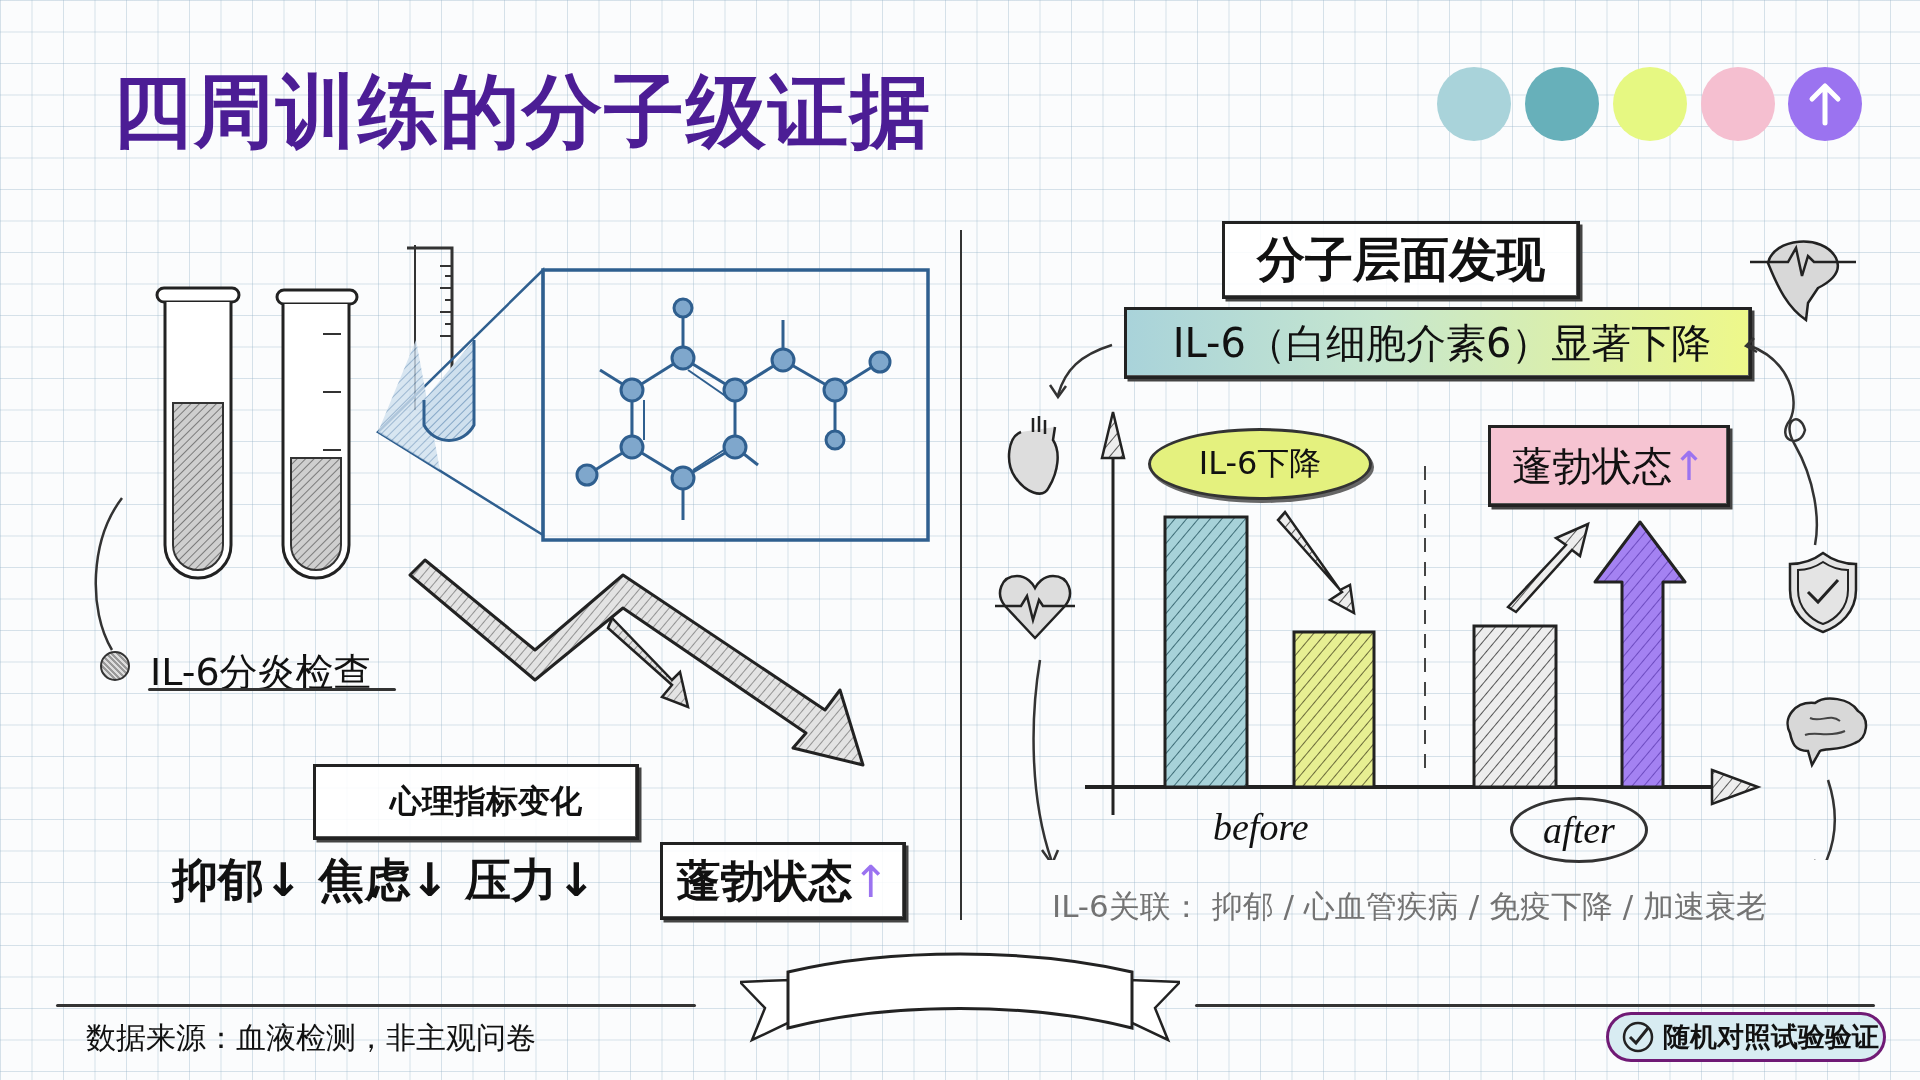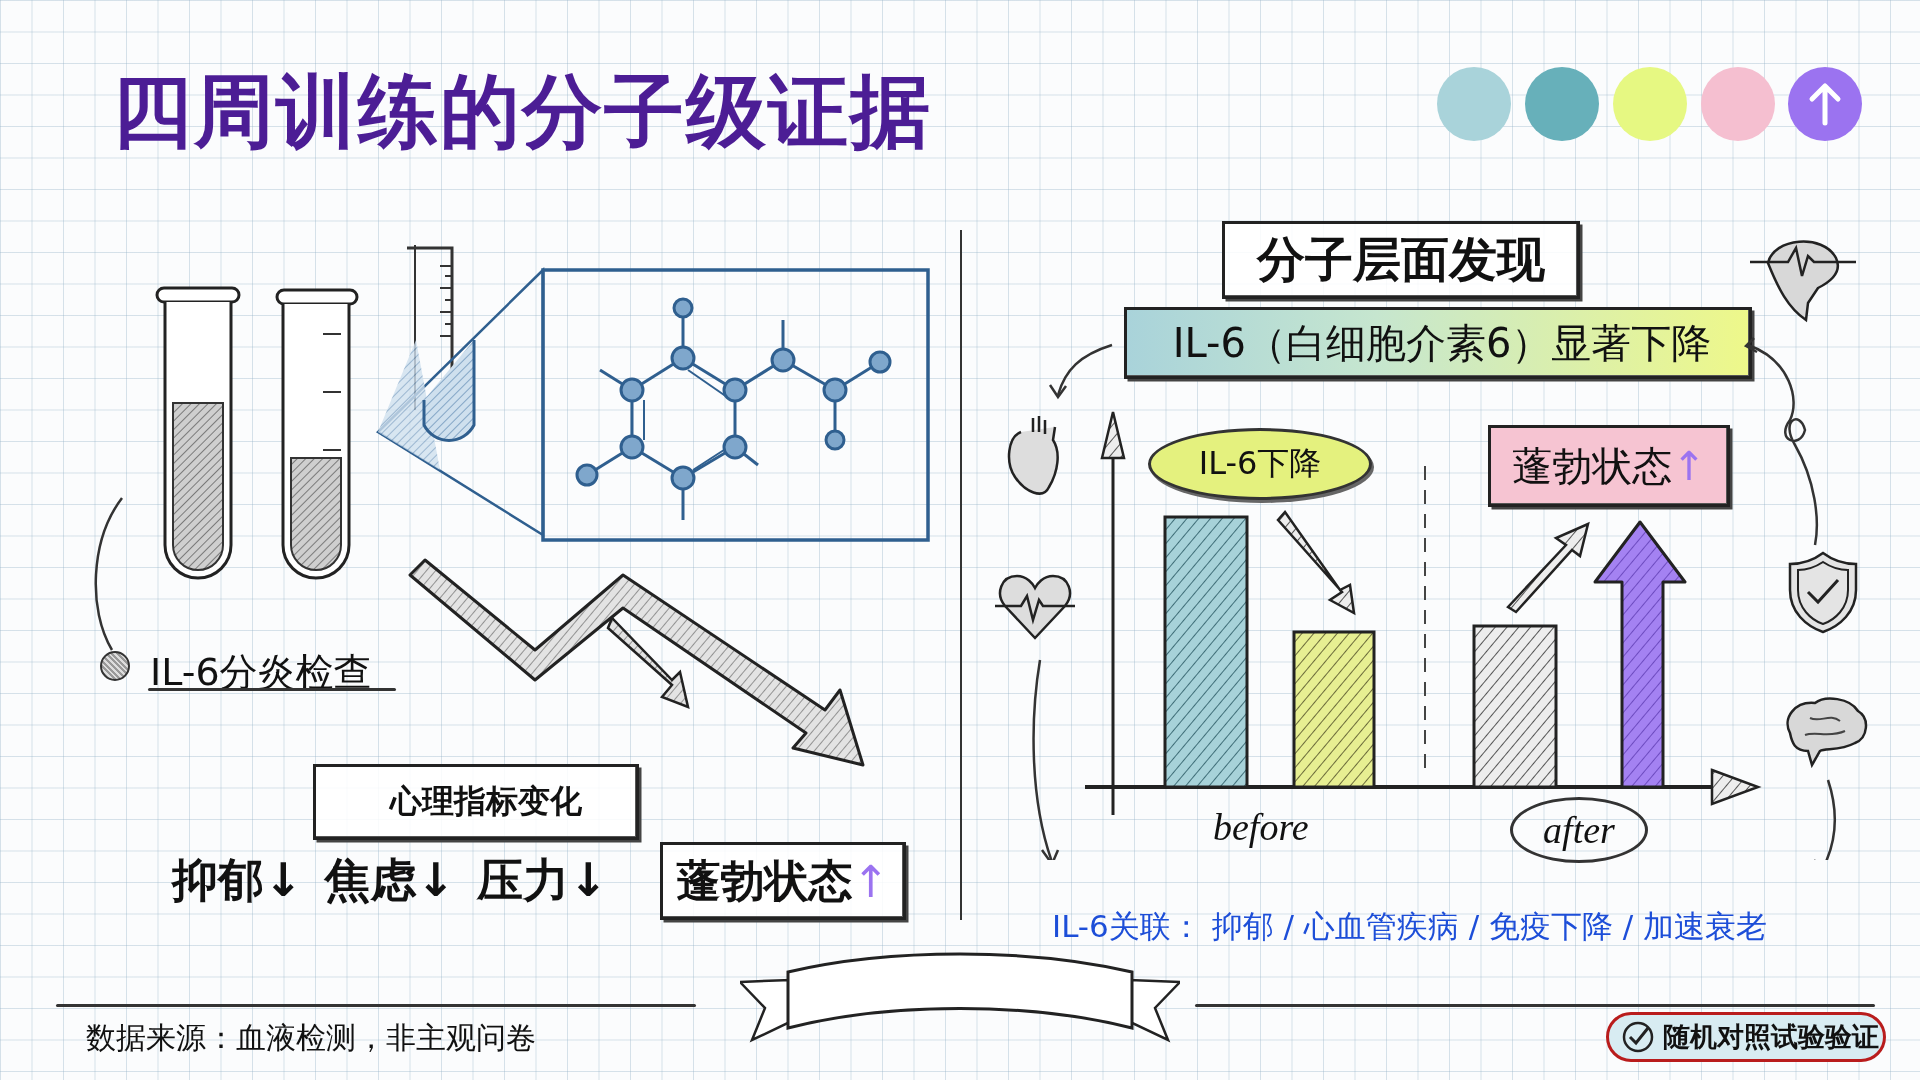--- a/index.html
+++ b/index.html
@@ -144,7 +144,7 @@
 <div class="abs sketch-box" style="left:313px;top:764px;width:300px;height:70px;font-size:32px;padding-left:20px;">
   <span>心理指标变化</span>
 </div>
-<div class="abs caption" style="left:172px;top:852px;font-size:46px;font-weight:bold;line-height:56px;display:flex;gap:22px;text-align:center;">
+<div class="abs caption" style="left:172px;top:852px;font-size:46px;font-weight:bold;line-height:56px;display:flex;gap:16px;text-align:center;">
   <span>抑郁↓</span>
   <span>焦虑↓</span>
   <span>压力↓</span>

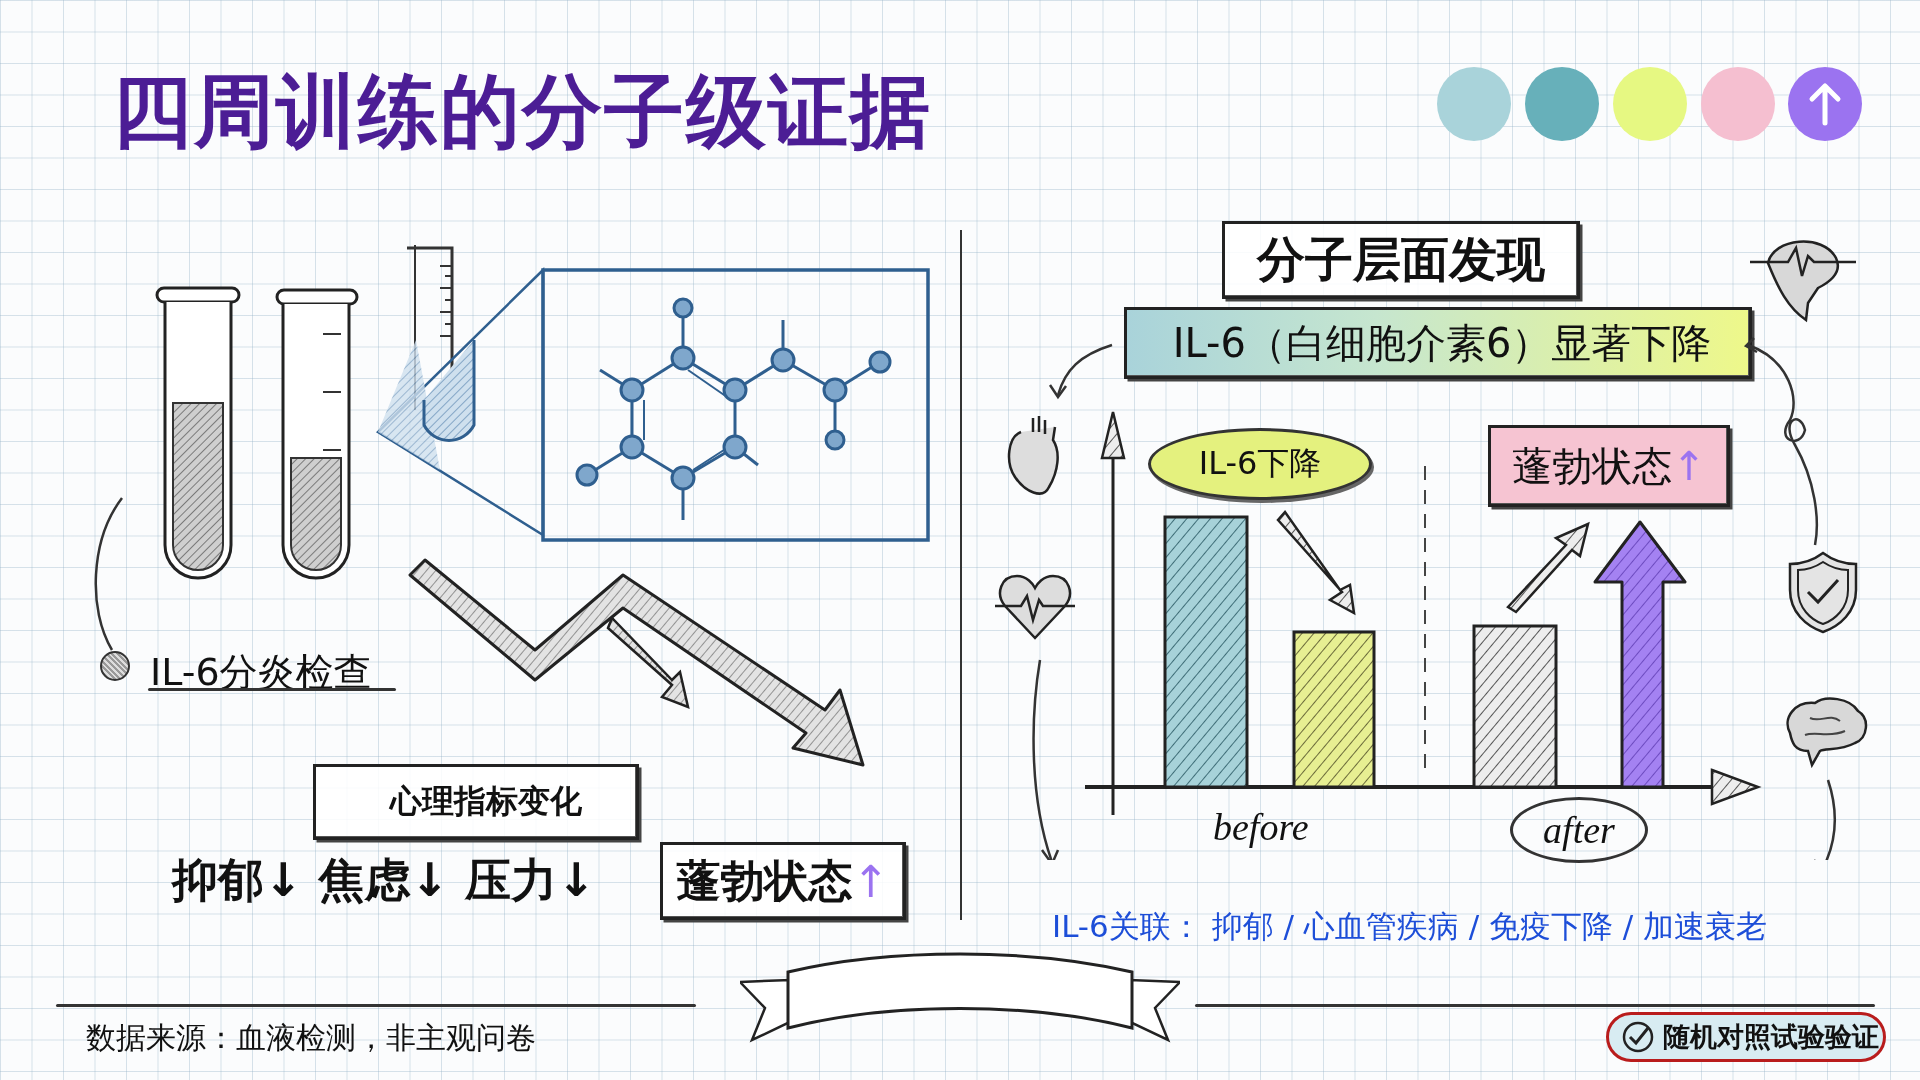--- a/index.html
+++ b/index.html
@@ -243,7 +243,7 @@
   <span>after</span>
 </div>
 
-<div class="abs caption" style="left:1052px;top:906px;font-size:31px;color:#1d4ed8;">IL-6关联： 抑郁 / 心血管疾病 / 免疫下降 / 加速衰老</div>
+<div class="abs caption" style="left:1052px;top:886px;font-size:31px;color:#737373;">IL-6关联： 抑郁 / 心血管疾病 / 免疫下降 / 加速衰老</div>
 
 <div class="abs" style="left:56px;top:1004px;width:640px;height:3px;background:#333;border-radius:2px;"></div>
 <div class="abs" style="left:1195px;top:1004px;width:680px;height:3px;background:#333;border-radius:2px;"></div>

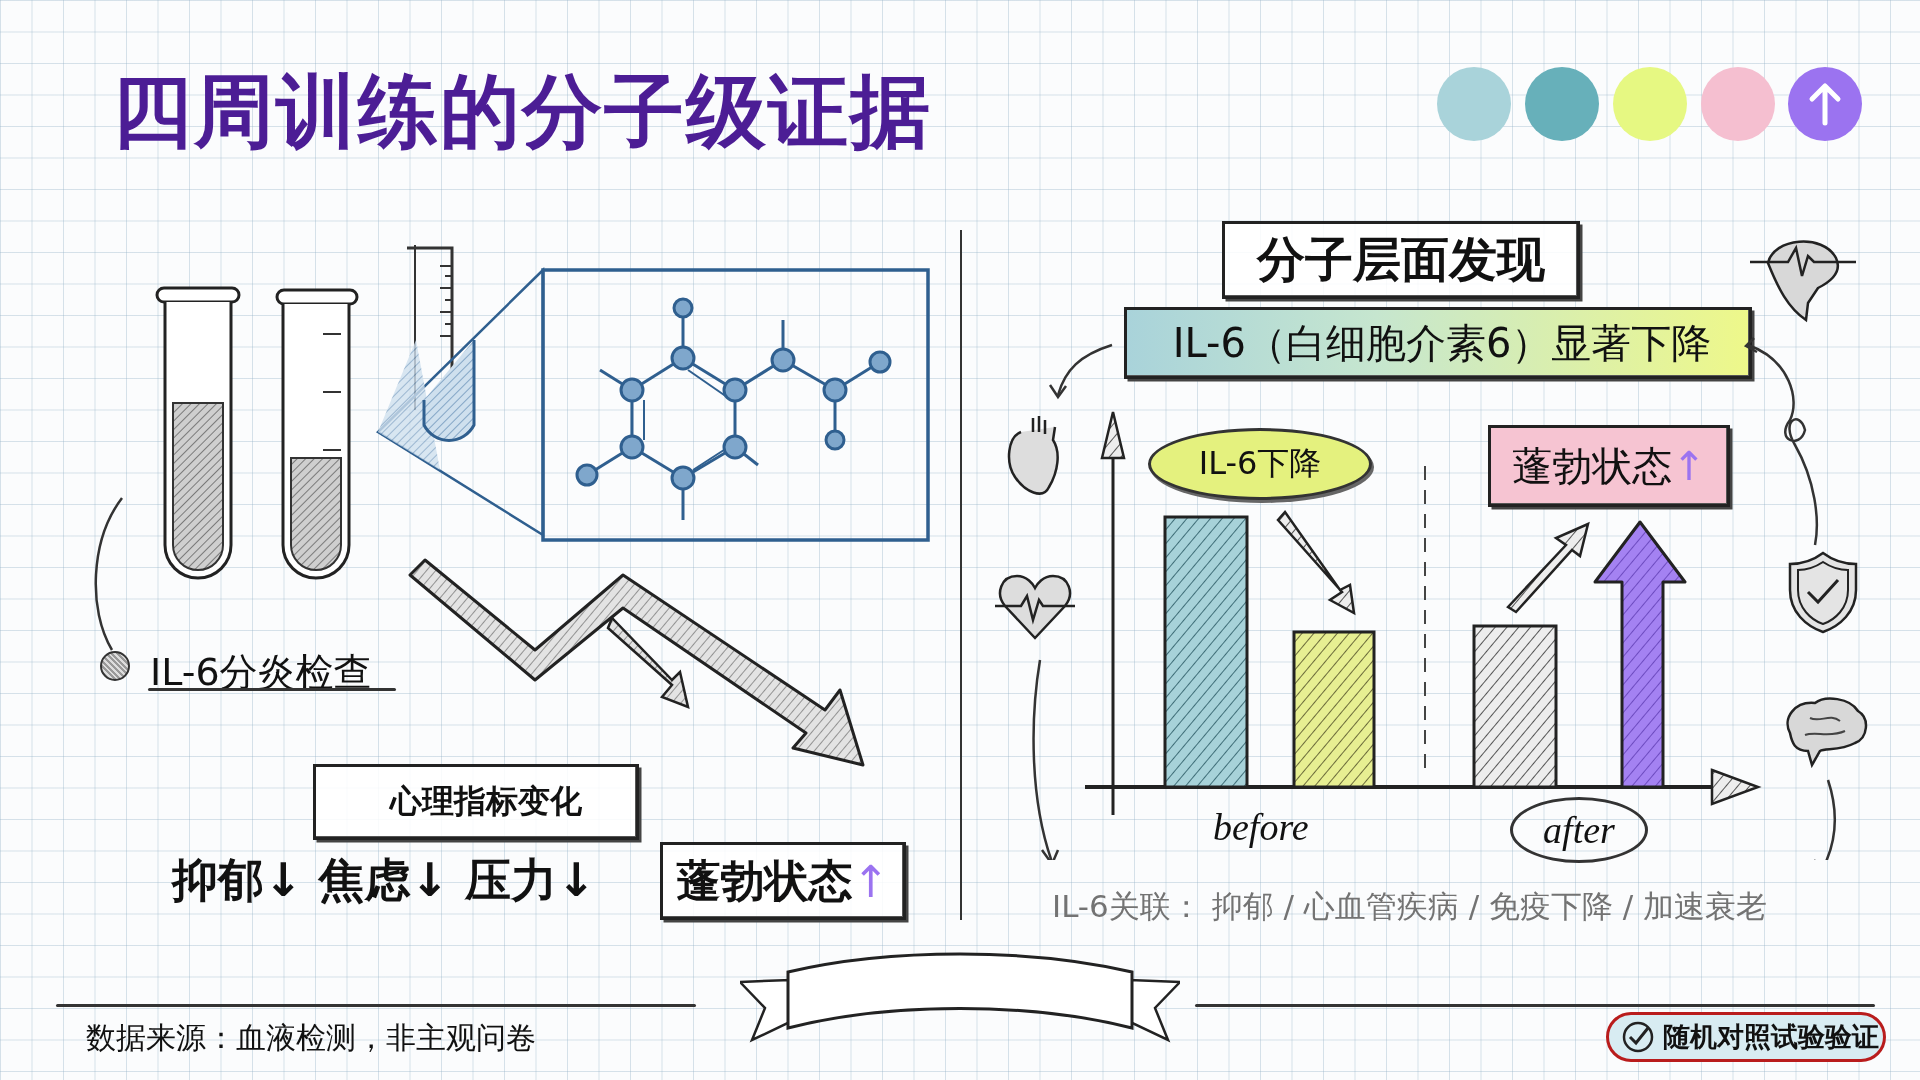--- a/index.html
+++ b/index.html
@@ -253,7 +253,7 @@
   <path d="M48 22 C 150 -2, 290 -2, 392 22 L 392 78 C 290 52, 150 52, 48 78 Z" fill="#fff" stroke="#222" stroke-width="3"></path>
 </svg>
 <div class="abs caption" style="left:86px;top:1018px;font-size:30px;">数据来源：血液检测，非主观问卷</div>
-<div class="abs" style="left:1606px;top:1012px;width:280px;height:50px;border:3px solid #b91c1c;border-radius:25px;background:#d8ecf2;display:flex;align-items:center;gap:8px;padding-left:12px;box-sizing:border-box;font-size:27px;font-weight:bold;white-space:nowrap;">
+<div class="abs" style="left:1606px;top:1012px;width:280px;height:50px;border:3px solid #701a75;border-radius:25px;background:#d8ecf2;display:flex;align-items:center;gap:8px;padding-left:12px;box-sizing:border-box;font-size:27px;font-weight:bold;white-space:nowrap;">
   <svg width="34" height="34" viewBox="0 0 34 34">
       <circle cx="17" cy="17" r="14" fill="none" stroke="#222" stroke-width="2.5"></circle>
       <path d="M9 17 L15 23 L27 8" fill="none" stroke="#222" stroke-width="3"></path>

